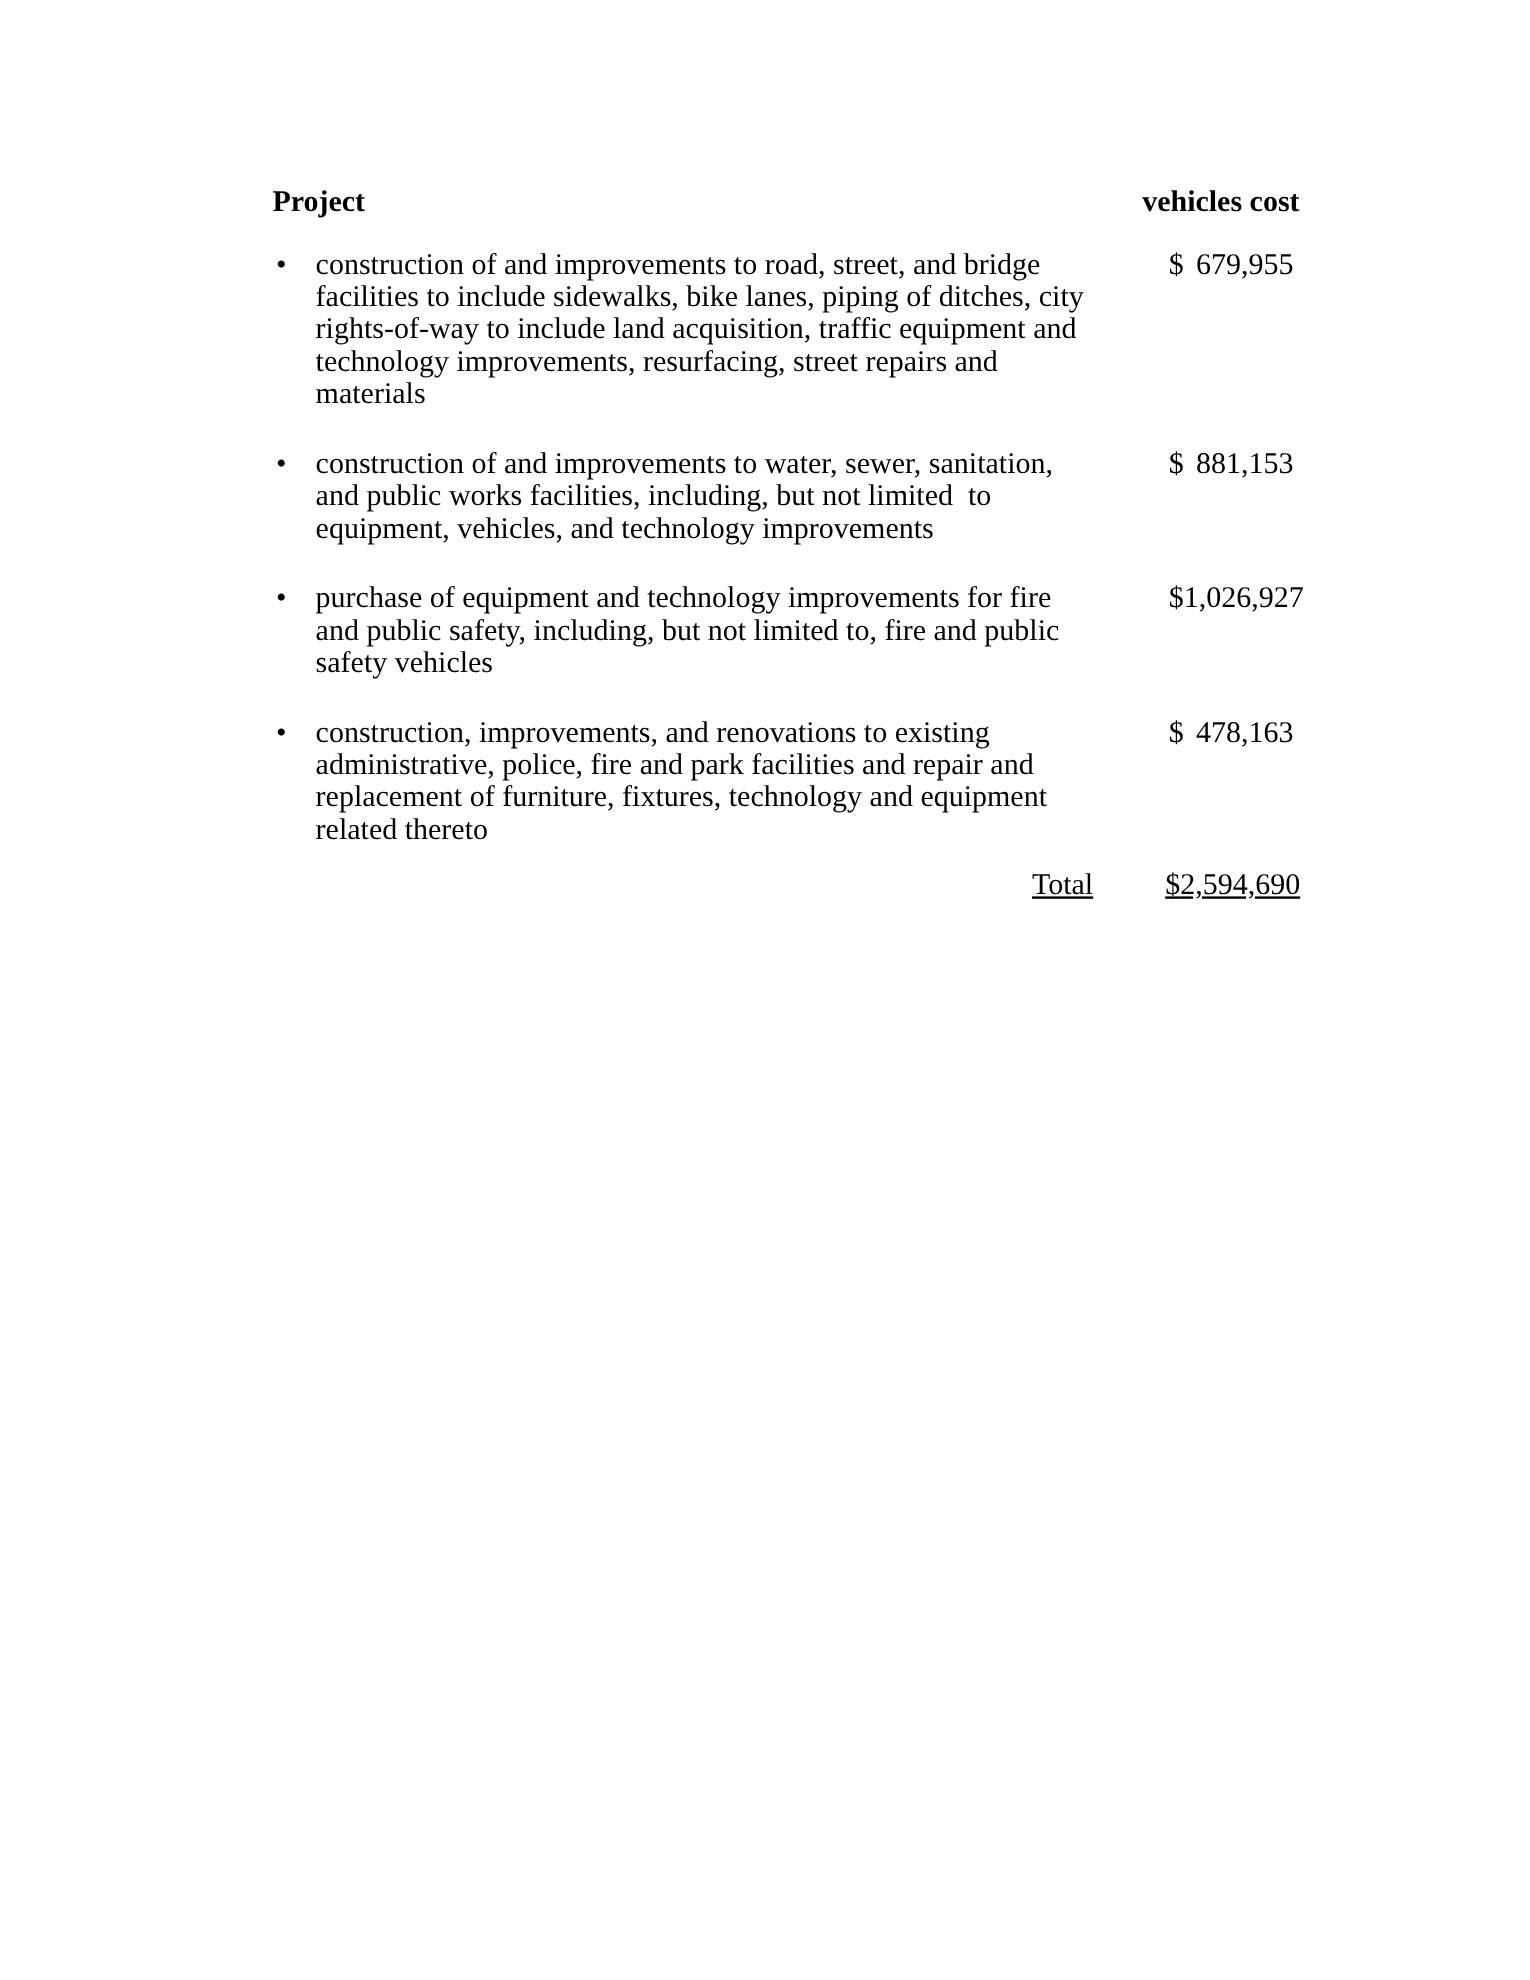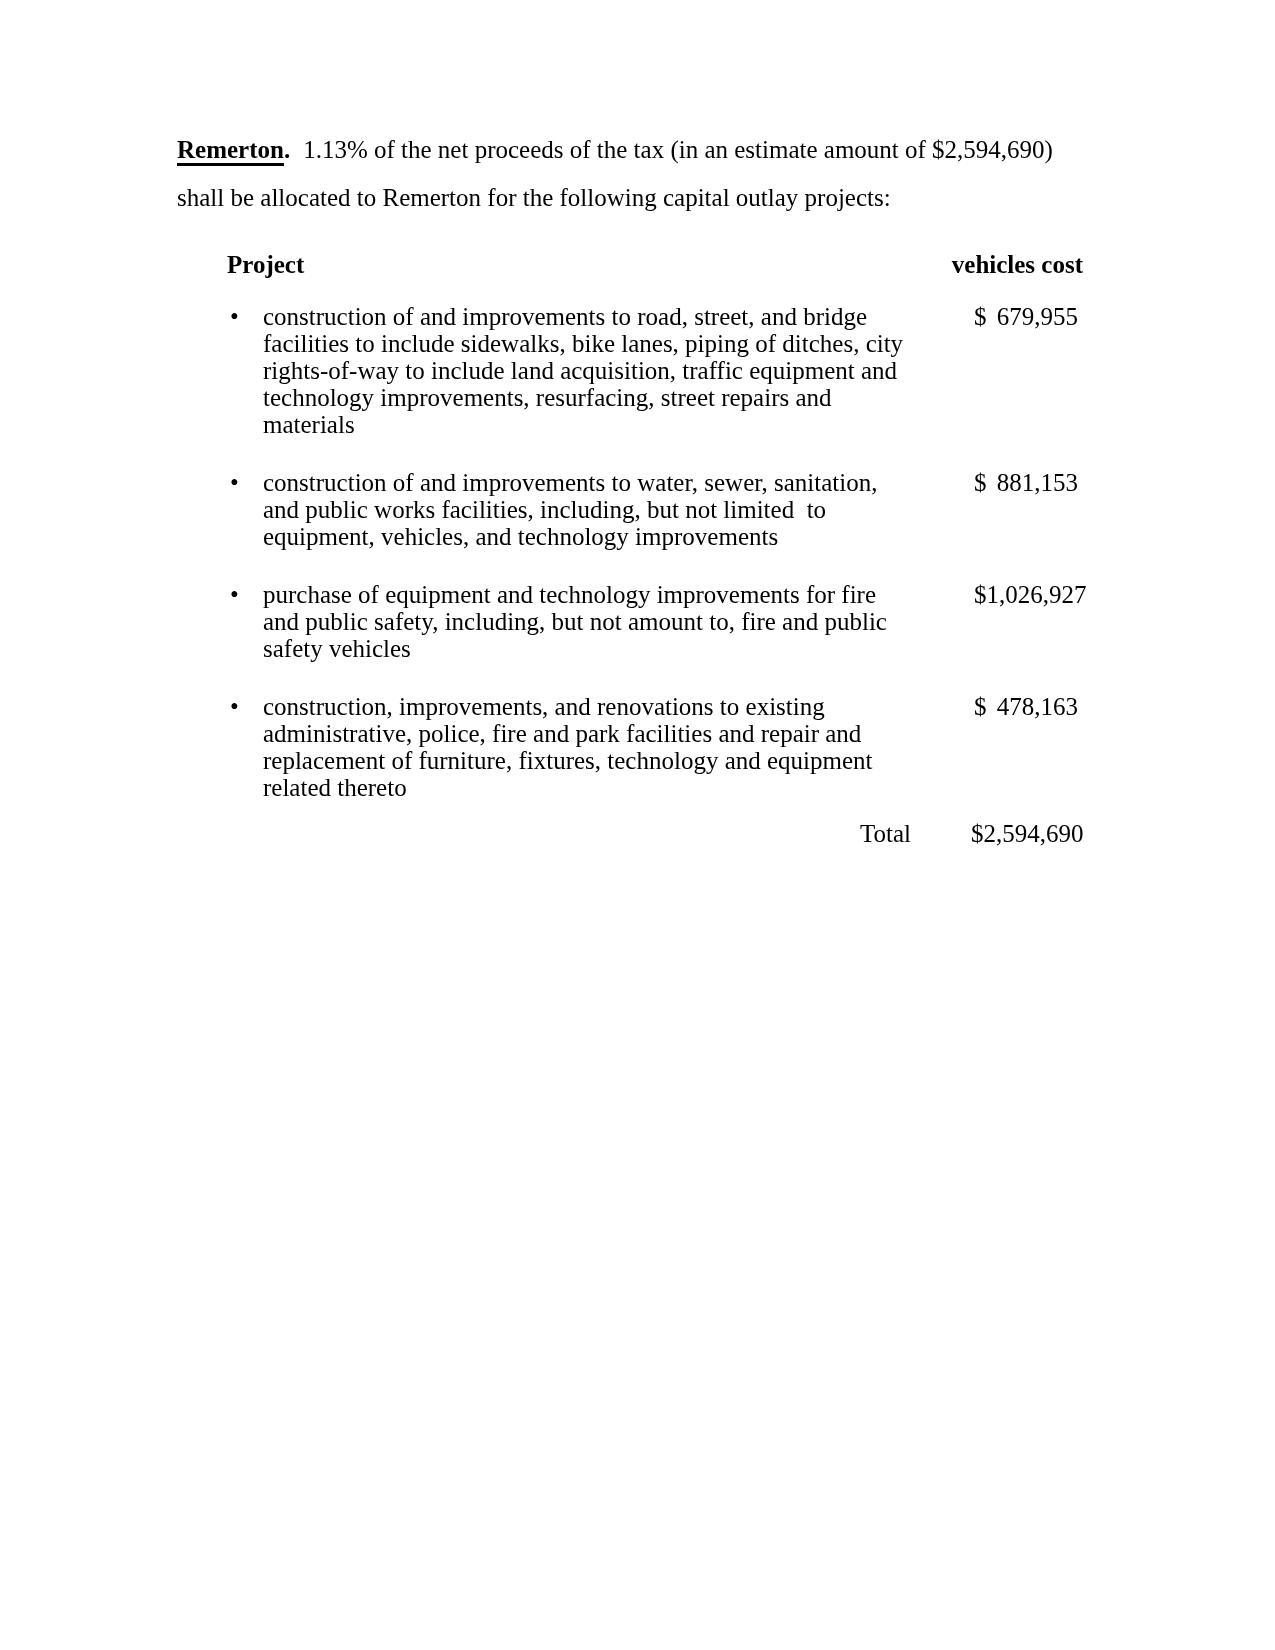--- a/index.html
+++ b/index.html
@@ -101,7 +101,6 @@
 <div class="page">
   <div class="content">
 
-    <p class="intro"><span class="lead">Remerton</span><span class="lead-period">.</span><span class="intro-body">1.13% of the net proceeds of the tax (in an estimate amount of $2,594,690) shall be allocated to Remerton for the following capital outlay projects:</span></p>
 
     <div class="cap-table">
 

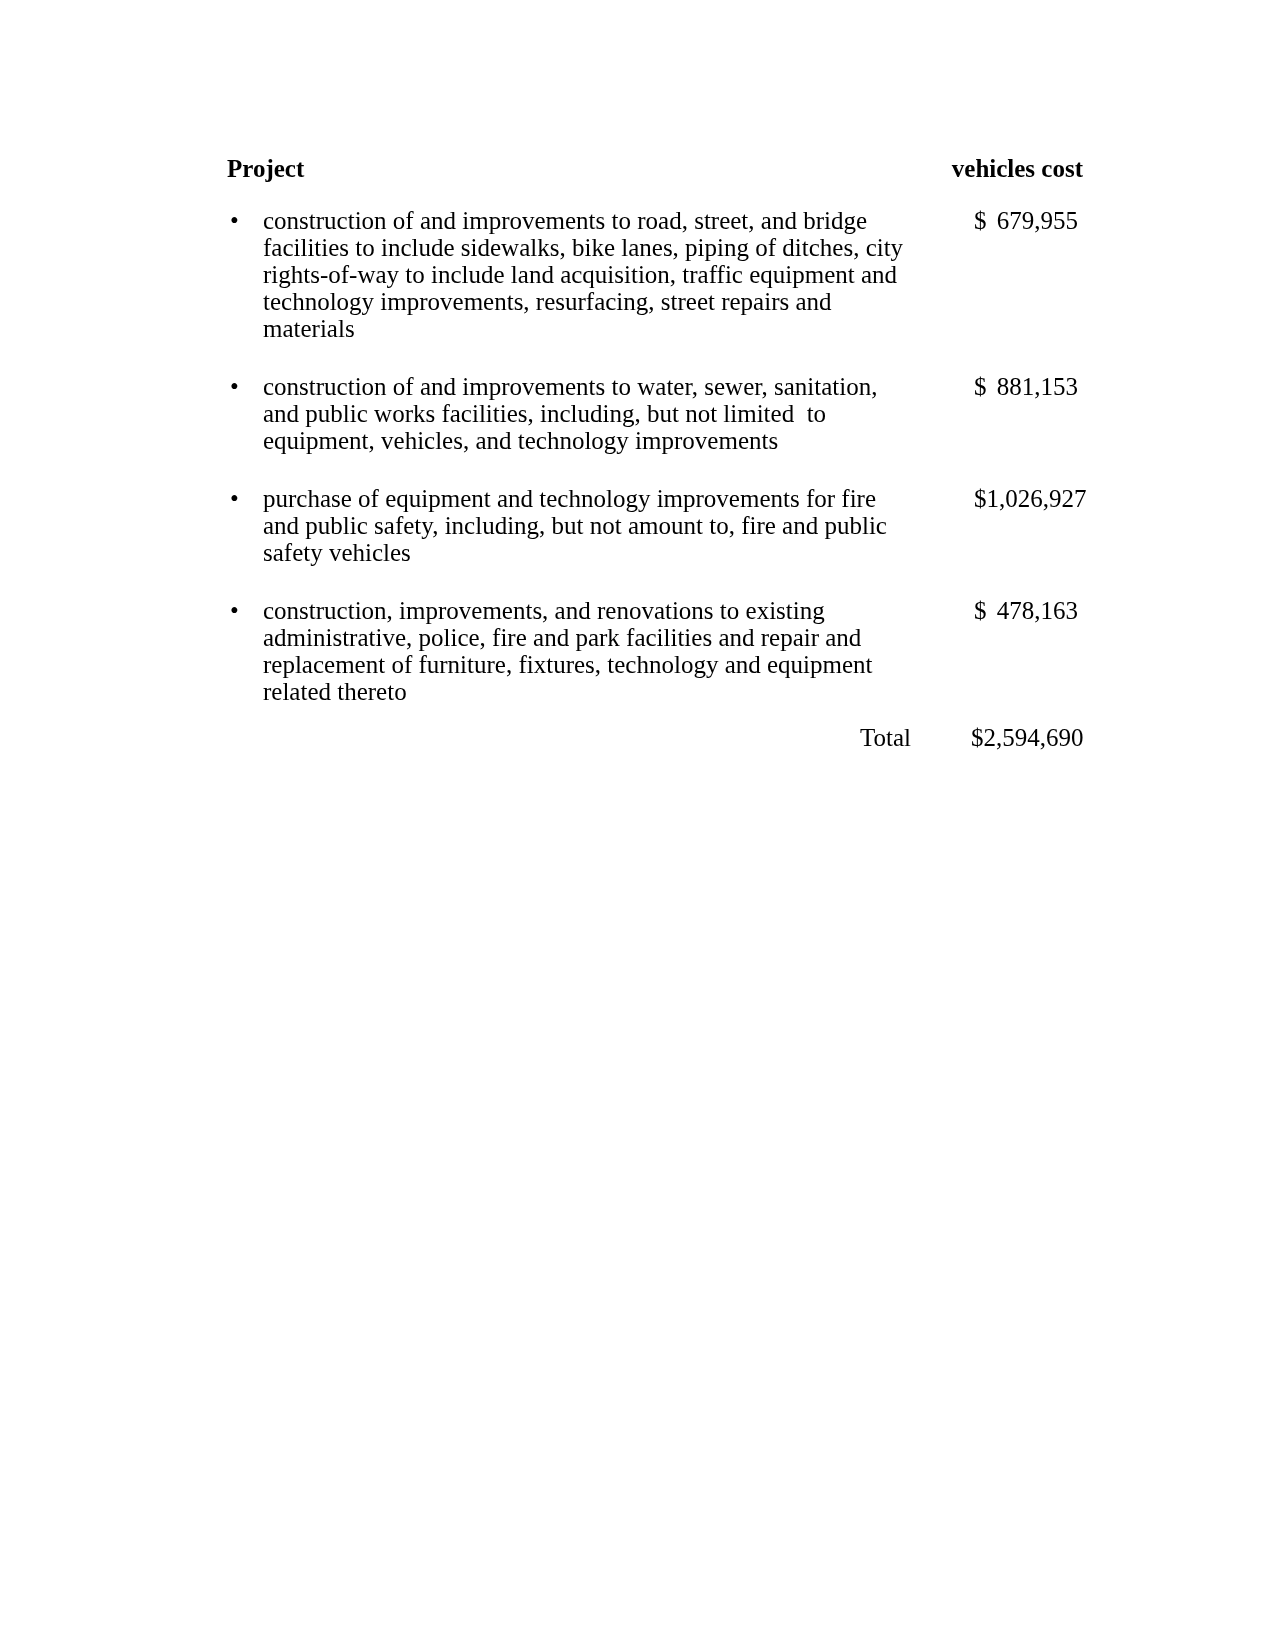--- a/index.html
+++ b/index.html
@@ -129,7 +129,7 @@
 
       <div class="row">
         <span class="bullet-cell">•</span>
-        <span class="desc">purchase of equipment and technology improvements for fire and public safety, including, but not amount to, fire and public safety vehicles</span>
+        <span class="desc">purchase of equipment and technology improvements for fire and public safety, including, but not limited to, fire and public safety vehicles</span>
         <span class="cost">
           <span>$</span>
           <span>1,026,927</span>

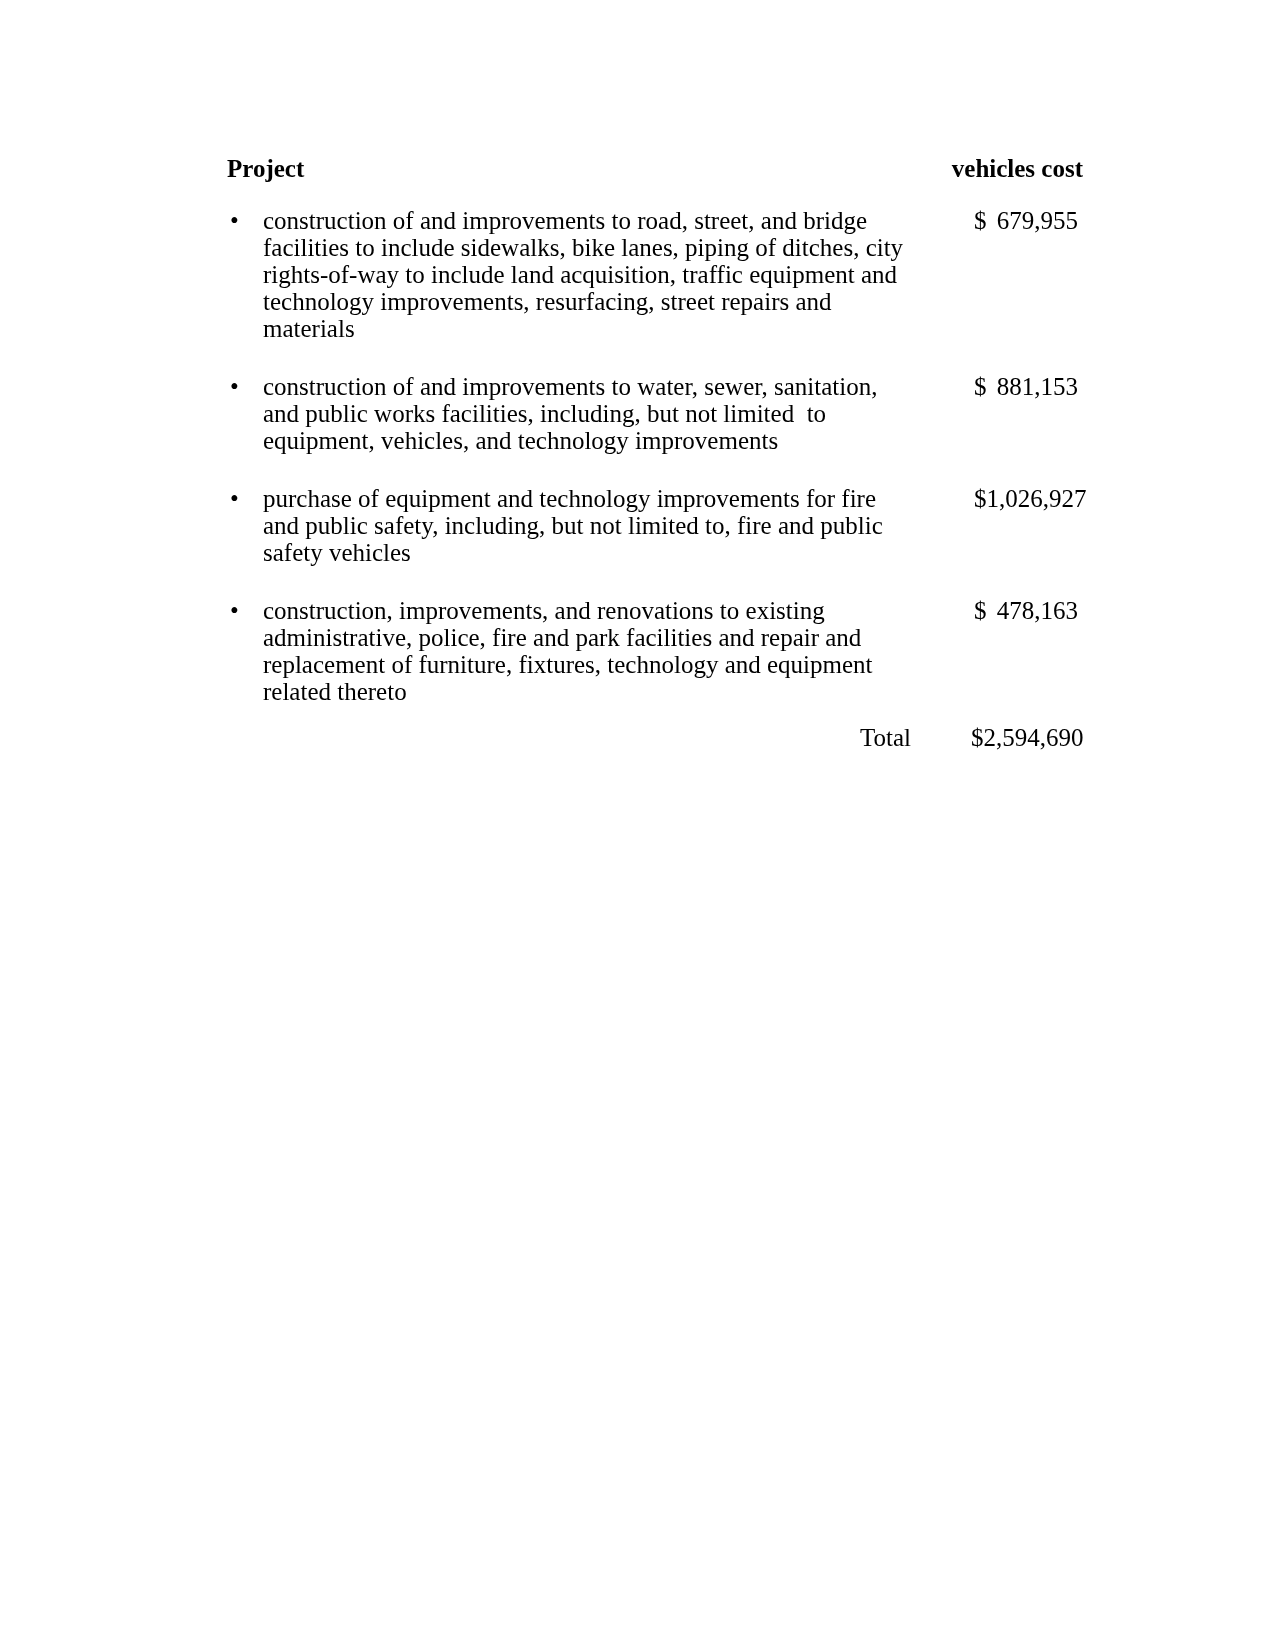--- a/index.html
+++ b/index.html
@@ -85,6 +85,7 @@
     align-items: center;
     margin-top: -12px;
     line-height: 27px;
+    text-decoration: underline;
   }
   .total-label {
     margin-right: 60px;

